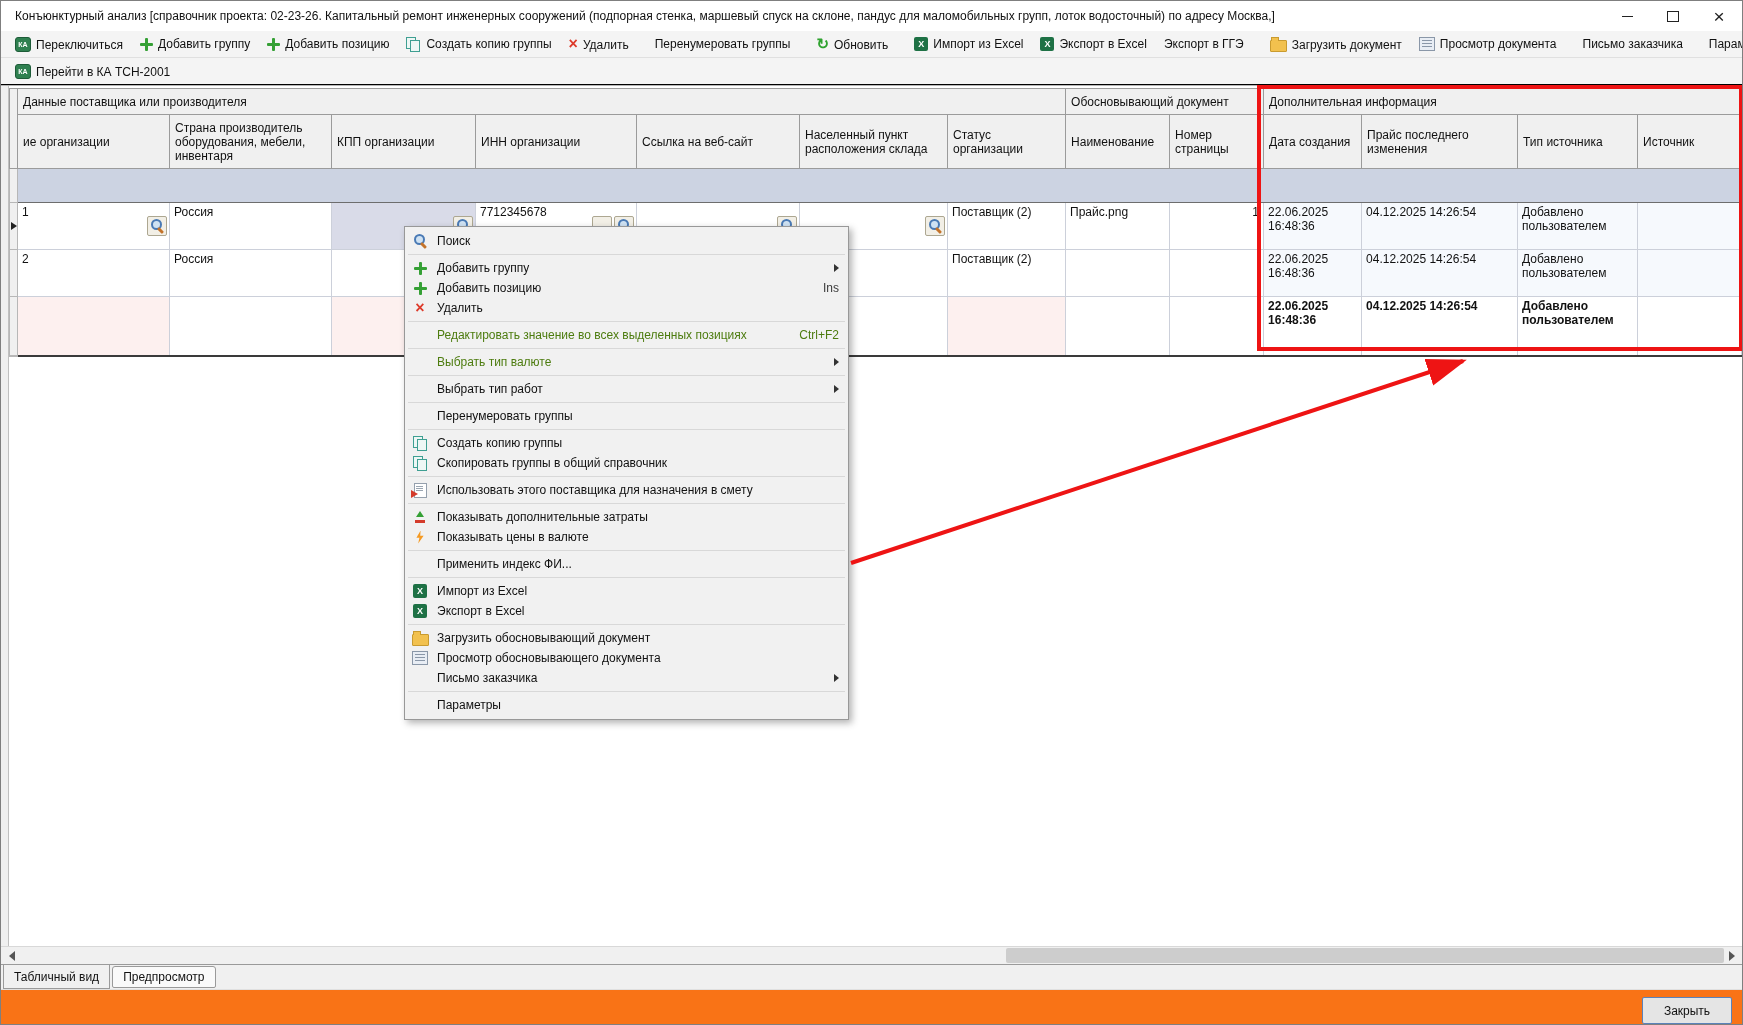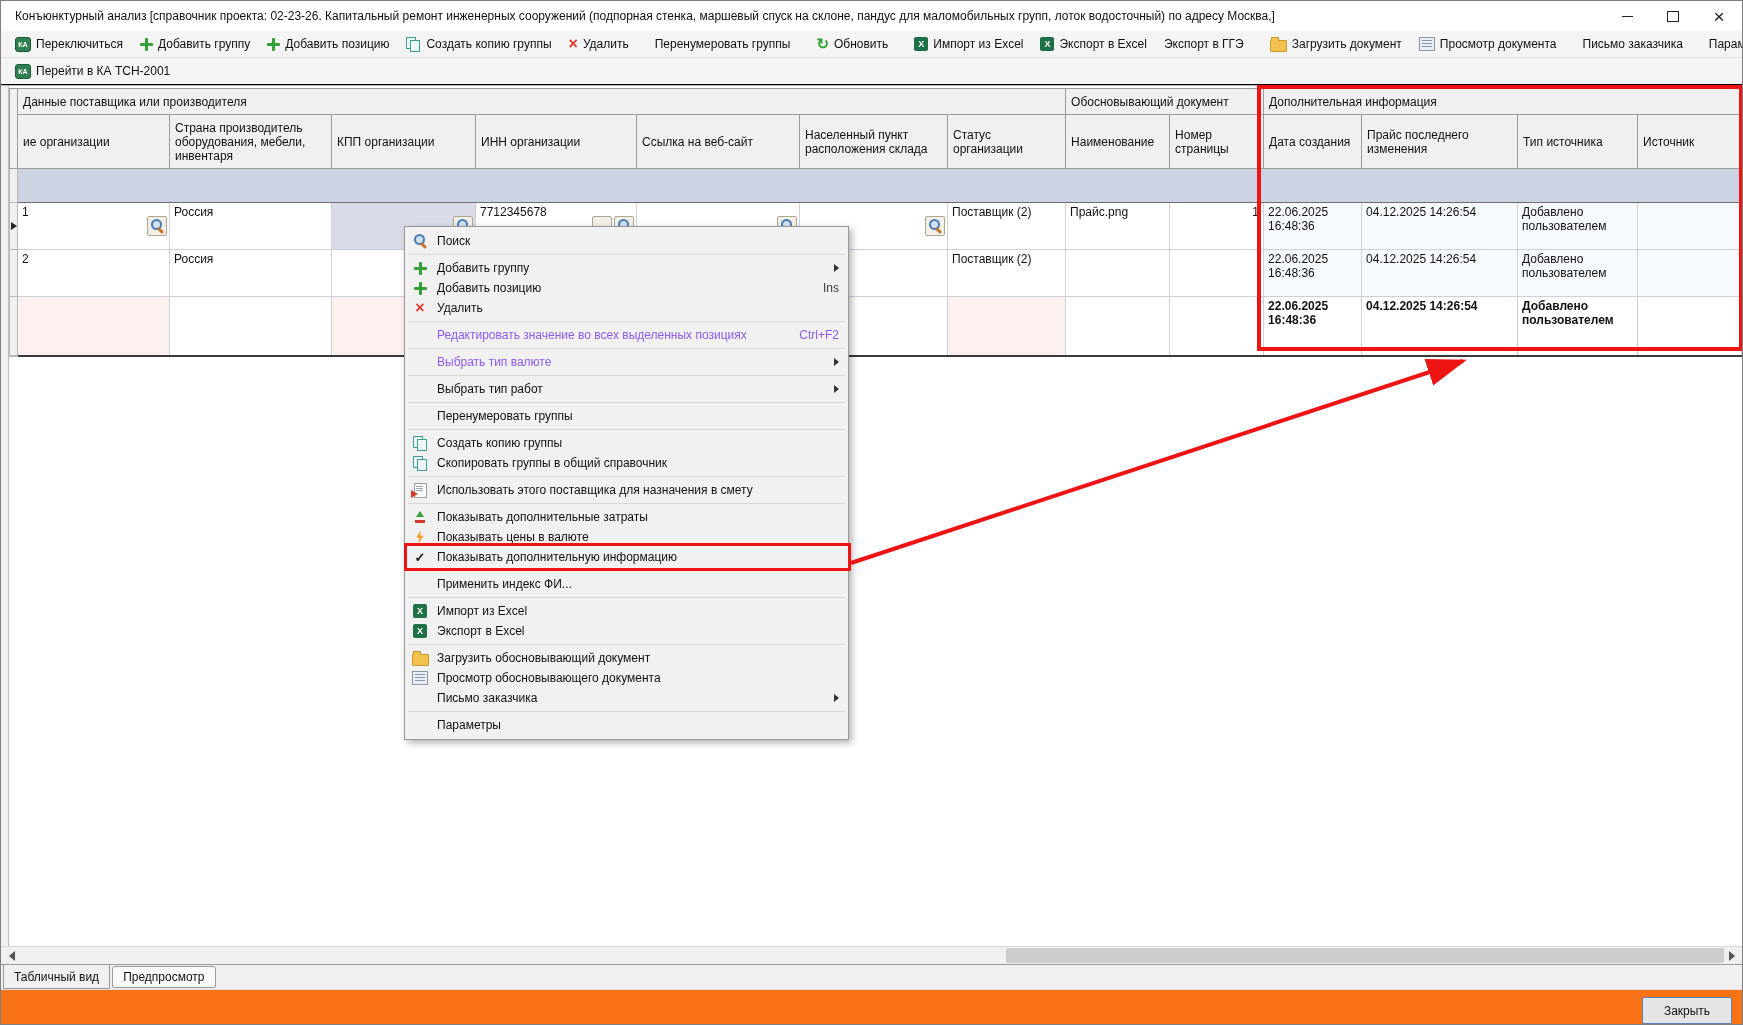--- a/index.html
+++ b/index.html
@@ -19,7 +19,7 @@
   .tb{position:absolute;left:0;right:0;background:#f4f4f4;display:flex;align-items:center;padding-left:6px;box-sizing:border-box;gap:1px}
   .tb1{top:30px;height:27px;border-bottom:1px solid #e0e0e0}
   .tb2{top:57px;height:27px;border-bottom:1px solid #000000}
-  .tbtn{display:flex;align-items:center;gap:5px;padding:3px 7px;border:1px solid transparent;border-radius:2px;white-space:nowrap}
+  .tbtn{display:flex;align-items:flex-end;gap:5px;padding:3px 7px;border:1px solid transparent;border-radius:2px;white-space:nowrap}
   .tbsep{width:1px;height:19px;background:#c8c8c8;margin:0 4px}
   
   .ic{display:inline-block;flex:none;position:relative}

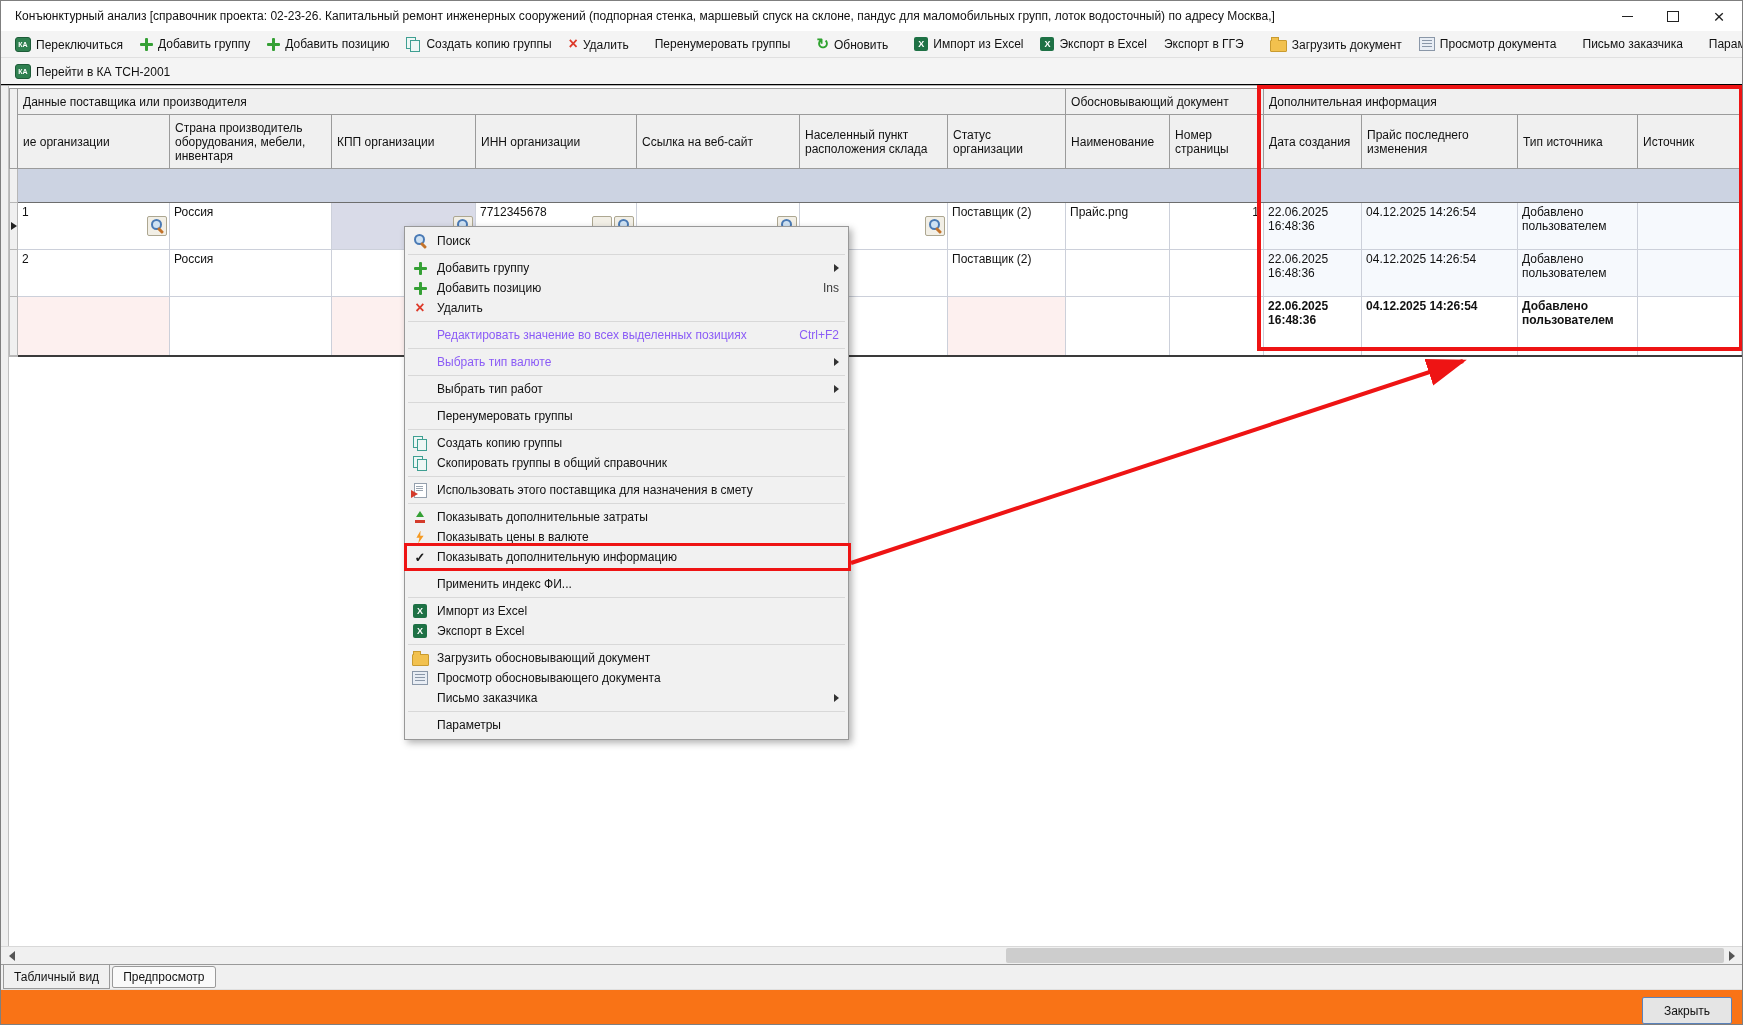--- a/index.html
+++ b/index.html
@@ -82,7 +82,7 @@
   .mi-ic{width:20px;display:flex;justify-content:center;flex:none}
   .mi-sc{margin-left:auto;color:#3c3c3c}
   .mi-arr{margin-left:auto}
-  .mi.dis,.mi.dis .mi-sc{color:#8b5cf6}
+  .mi.dis,.mi.dis .mi-sc{color:#4d7c0f}
   .msep{height:7px;display:flex;align-items:center;padding:0 3px}
   .msep::before{content:"";flex:1;height:1px;background:#d8d8d8}
   .red-item{position:relative}

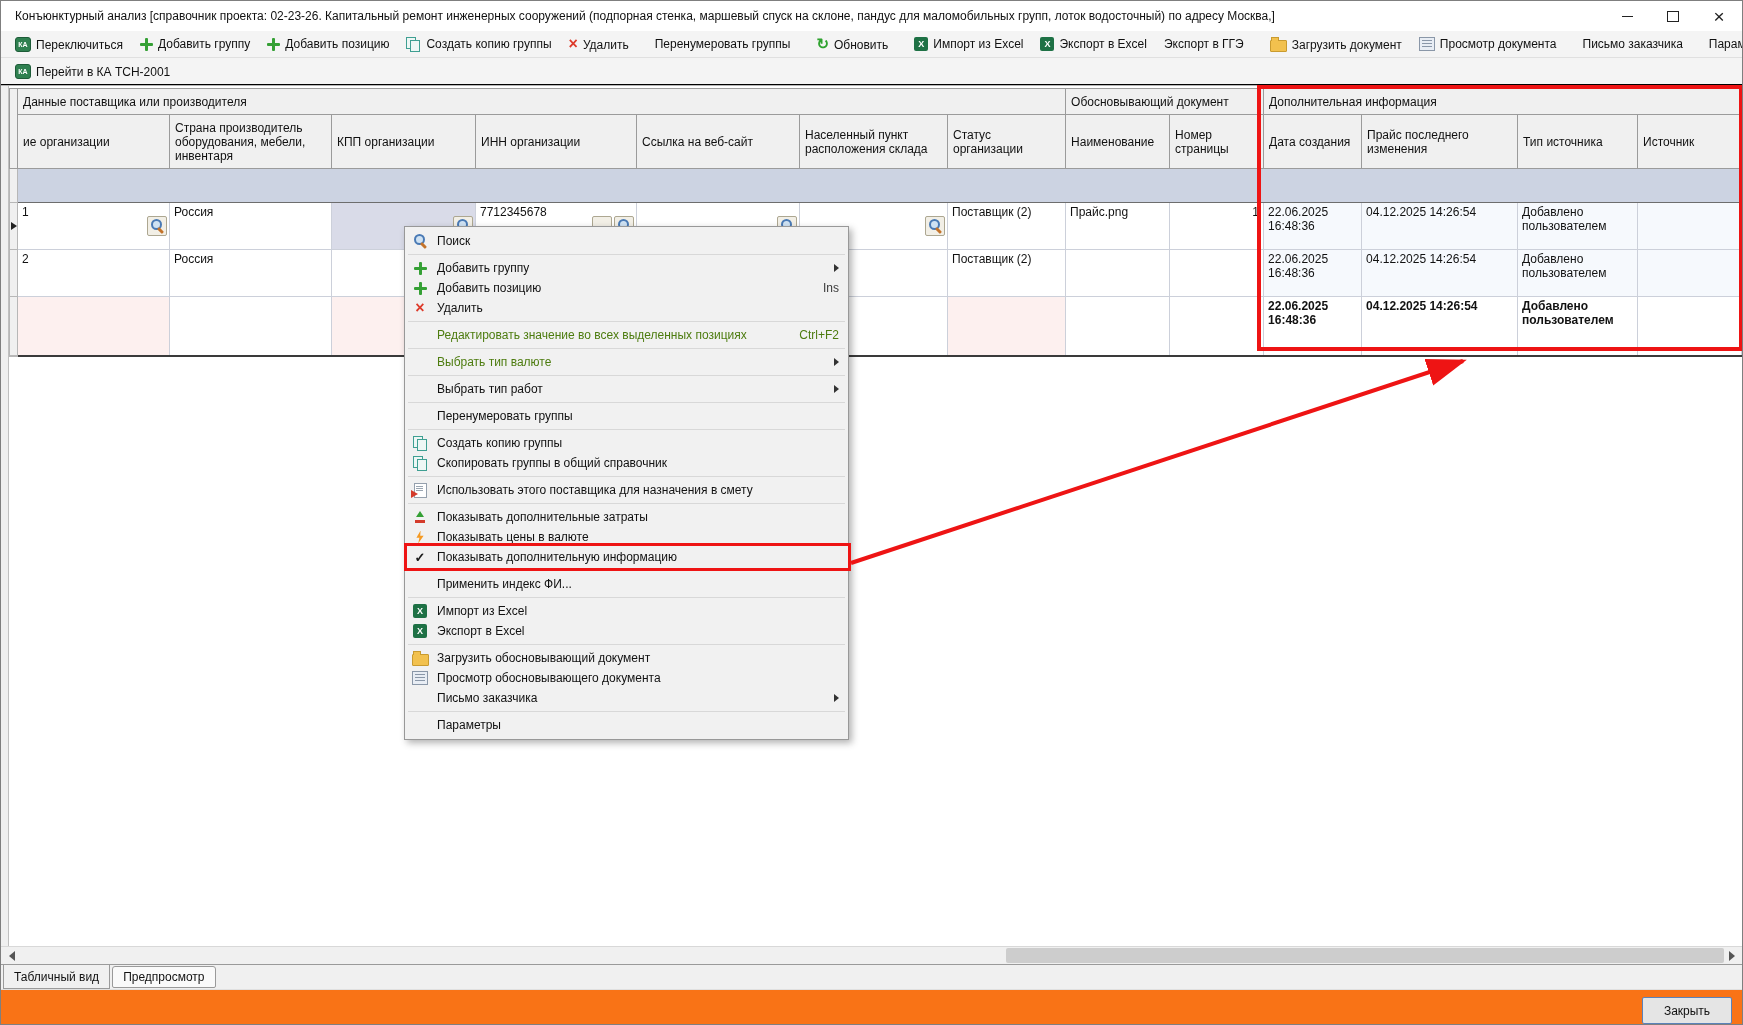--- a/index.html
+++ b/index.html
@@ -396,12 +396,6 @@
         </span>
         <span>Показывать цены в валюте</span>
       </div>
-    <div class="mi red-item">
-        <span class="mi-ic">
-          <span class="ic ic-check"></span>
-        </span>
-        <span>Показывать дополнительную информацию</span>
-      </div>
     <div class="msep"></div>
     <div class="mi">
         <span class="mi-ic"></span>

